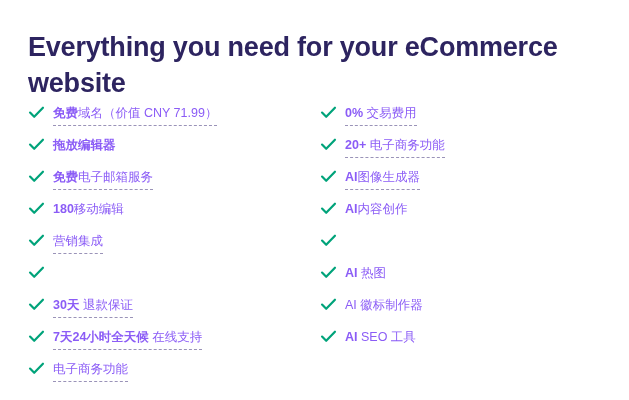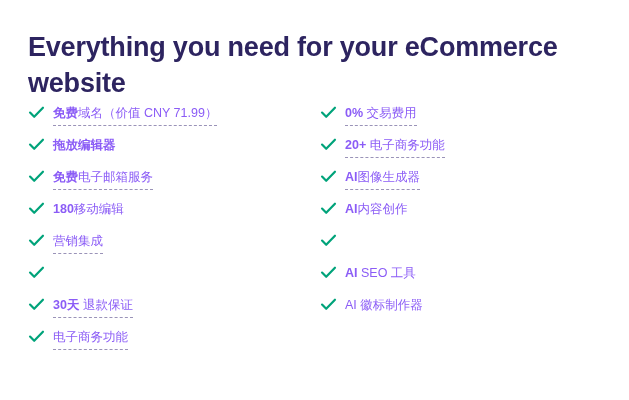--- a/index.html
+++ b/index.html
@@ -214,6 +214,14 @@
                 <path d="M2.4 10.1 L7.3 15.0 L17.6 4.4" fill="none" stroke="#00a37a" stroke-width="2.6" stroke-linecap="round" stroke-linejoin="round"></path>
               </svg>
             </span>
+            <span class="feature-text"><span class="b">AI</span><span class="r"> 热图</span></span>
+          </li>
+          <li class="feature-item">
+            <span class="check-icon">
+              <svg viewBox="0 0 20 20" xmlns="http://www.w3.org/2000/svg" aria-hidden="true">
+                <path d="M2.4 10.1 L7.3 15.0 L17.6 4.4" fill="none" stroke="#00a37a" stroke-width="2.6" stroke-linecap="round" stroke-linejoin="round"></path>
+              </svg>
+            </span>
             <span class="feature-text"><span class="b">AI</span><span class="r"> SEO 工具</span></span>
           </li>
           <li class="feature-item">

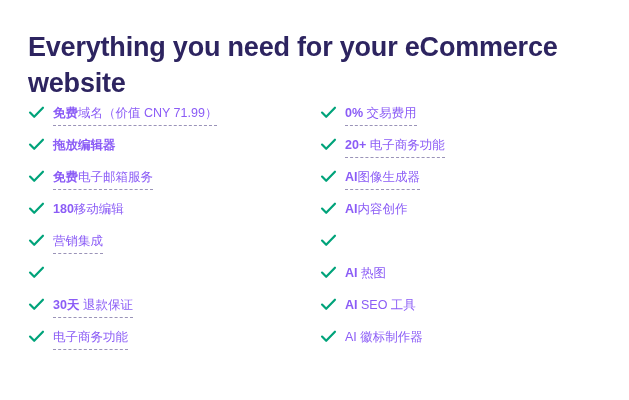--- a/index.html
+++ b/index.html
@@ -162,6 +162,14 @@
                 <path d="M2.4 10.1 L7.3 15.0 L17.6 4.4" fill="none" stroke="#00a37a" stroke-width="2.6" stroke-linecap="round" stroke-linejoin="round"></path>
               </svg>
             </span>
+            <span class="feature-text dashed"><span class="b">7天24小时全天候</span><span class="r"> 在线支持</span></span>
+          </li>
+          <li class="feature-item">
+            <span class="check-icon">
+              <svg viewBox="0 0 20 20" xmlns="http://www.w3.org/2000/svg" aria-hidden="true">
+                <path d="M2.4 10.1 L7.3 15.0 L17.6 4.4" fill="none" stroke="#00a37a" stroke-width="2.6" stroke-linecap="round" stroke-linejoin="round"></path>
+              </svg>
+            </span>
             <span class="feature-text dashed"><span class="r">电子商务功能</span></span>
           </li>
         </ul>

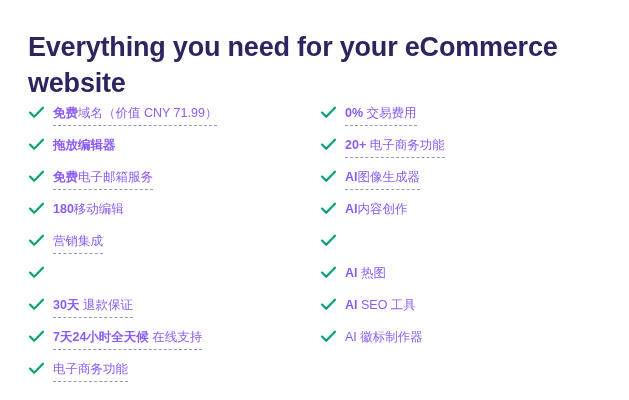--- a/index.html
+++ b/index.html
@@ -230,15 +230,15 @@
                 <path d="M2.4 10.1 L7.3 15.0 L17.6 4.4" fill="none" stroke="#00a37a" stroke-width="2.6" stroke-linecap="round" stroke-linejoin="round"></path>
               </svg>
             </span>
+            <span class="feature-text"><span class="r">AI 徽标制作器</span></span>
+          </li>
+          <li class="feature-item">
+            <span class="check-icon">
+              <svg viewBox="0 0 20 20" xmlns="http://www.w3.org/2000/svg" aria-hidden="true">
+                <path d="M2.4 10.1 L7.3 15.0 L17.6 4.4" fill="none" stroke="#00a37a" stroke-width="2.6" stroke-linecap="round" stroke-linejoin="round"></path>
+              </svg>
+            </span>
             <span class="feature-text"><span class="b">AI</span><span class="r"> SEO 工具</span></span>
-          </li>
-          <li class="feature-item">
-            <span class="check-icon">
-              <svg viewBox="0 0 20 20" xmlns="http://www.w3.org/2000/svg" aria-hidden="true">
-                <path d="M2.4 10.1 L7.3 15.0 L17.6 4.4" fill="none" stroke="#00a37a" stroke-width="2.6" stroke-linecap="round" stroke-linejoin="round"></path>
-              </svg>
-            </span>
-            <span class="feature-text"><span class="r">AI 徽标制作器</span></span>
           </li>
         </ul>
     </div>

